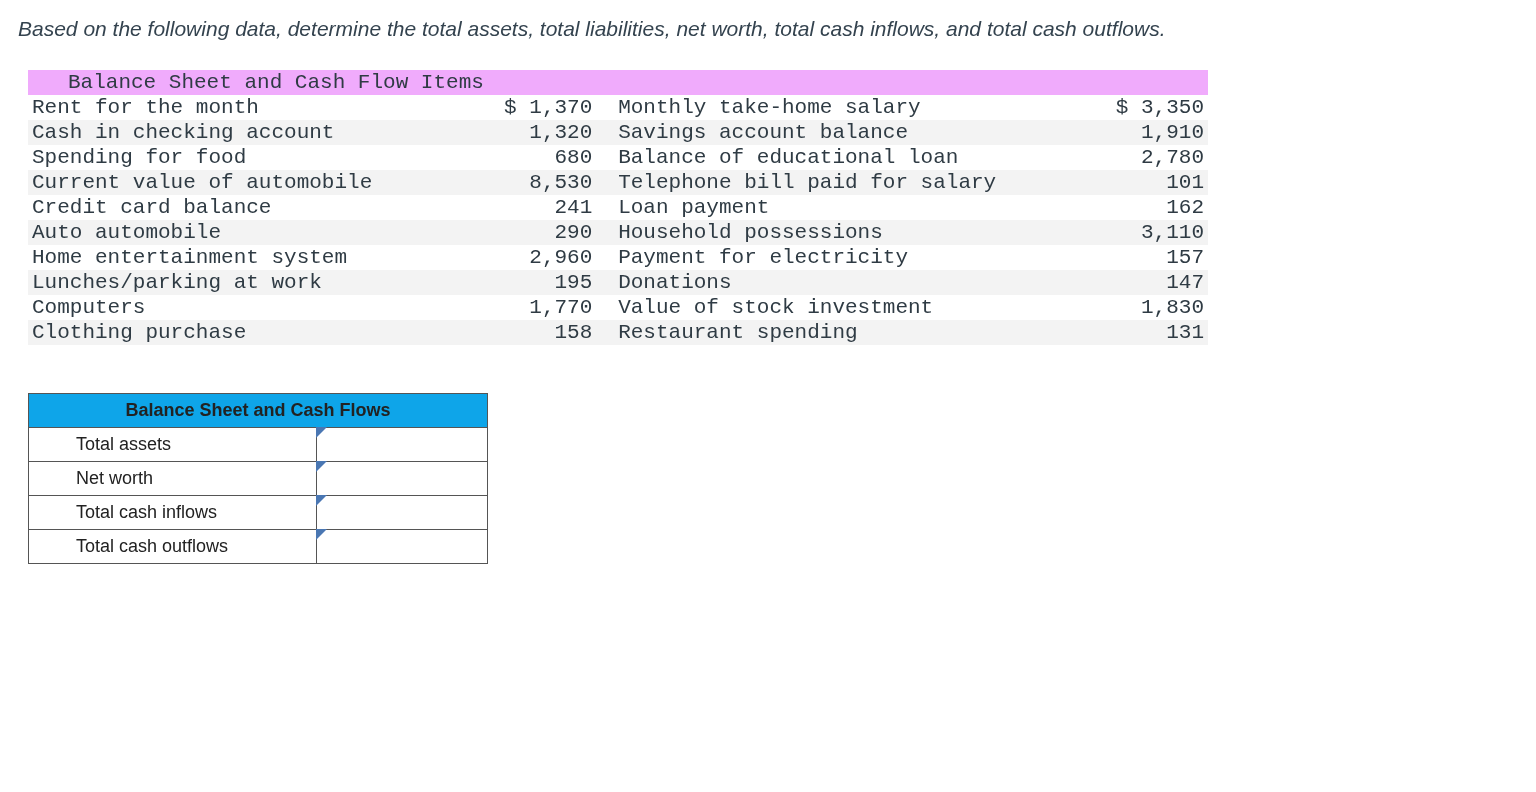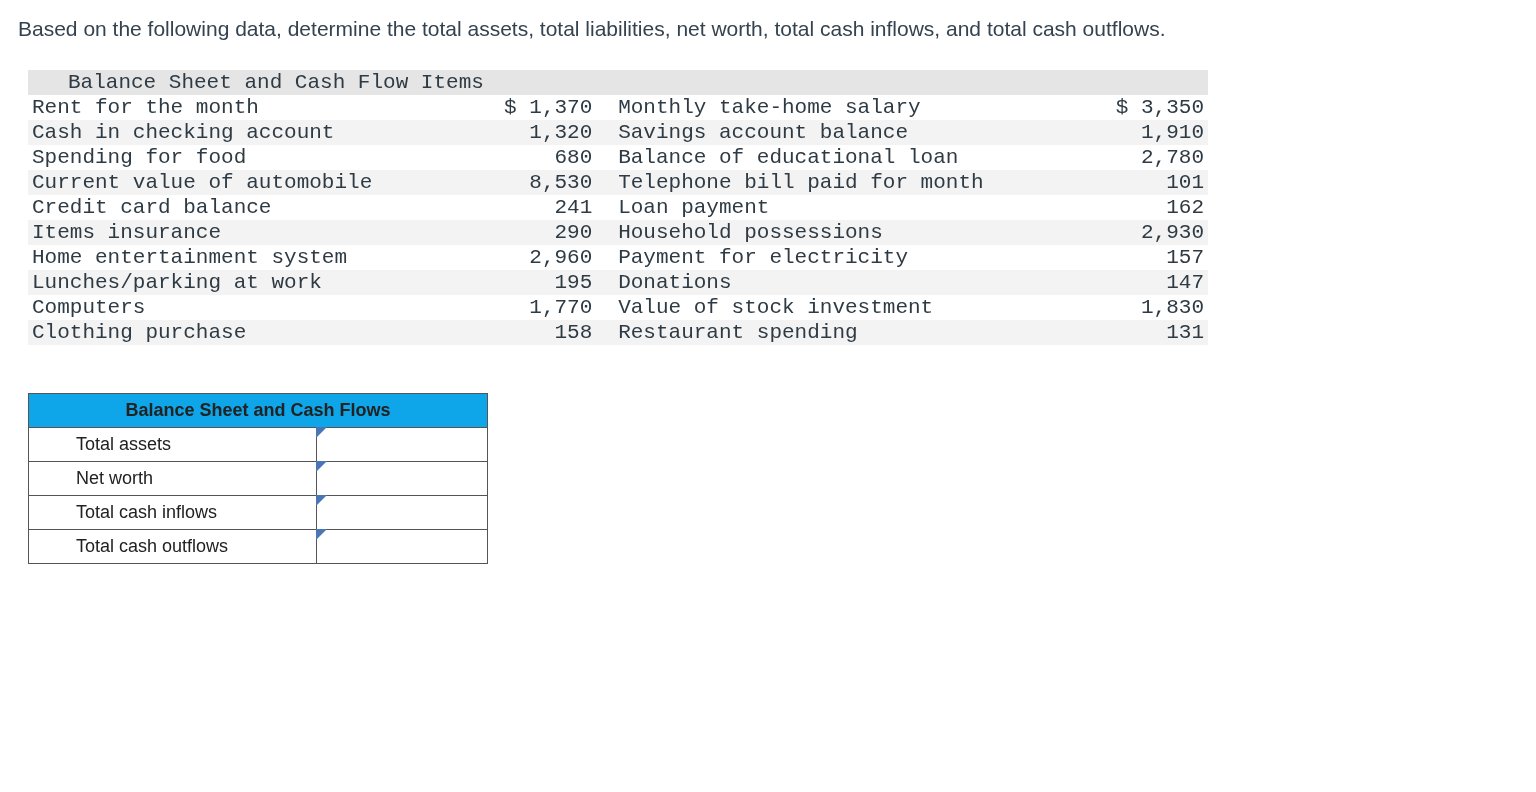--- a/index.html
+++ b/index.html
@@ -15,6 +15,7 @@
   .question {
     line-height: 1.45;
     margin-bottom: 26px;
+    font-style: italic;
   }
   .data-table {
     width: 1180px;

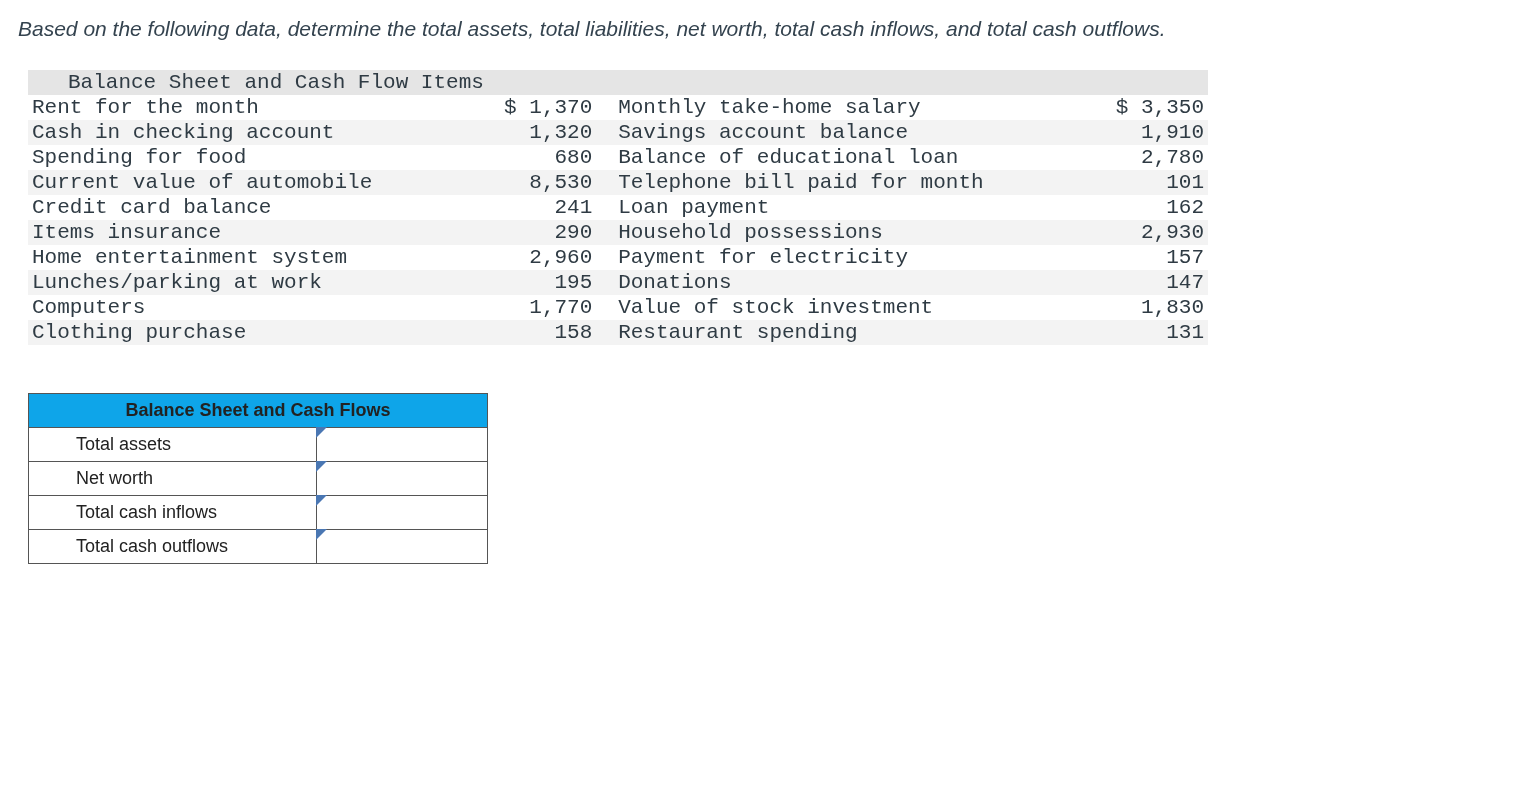--- a/index.html
+++ b/index.html
@@ -30,7 +30,7 @@
     vertical-align: top;
   }
   .data-table .hdr td {
-    background: #e5e5e5;
+    background: #f0abfc;
     font-family: "Courier New", Courier, monospace;
     padding-left: 40px;
   }

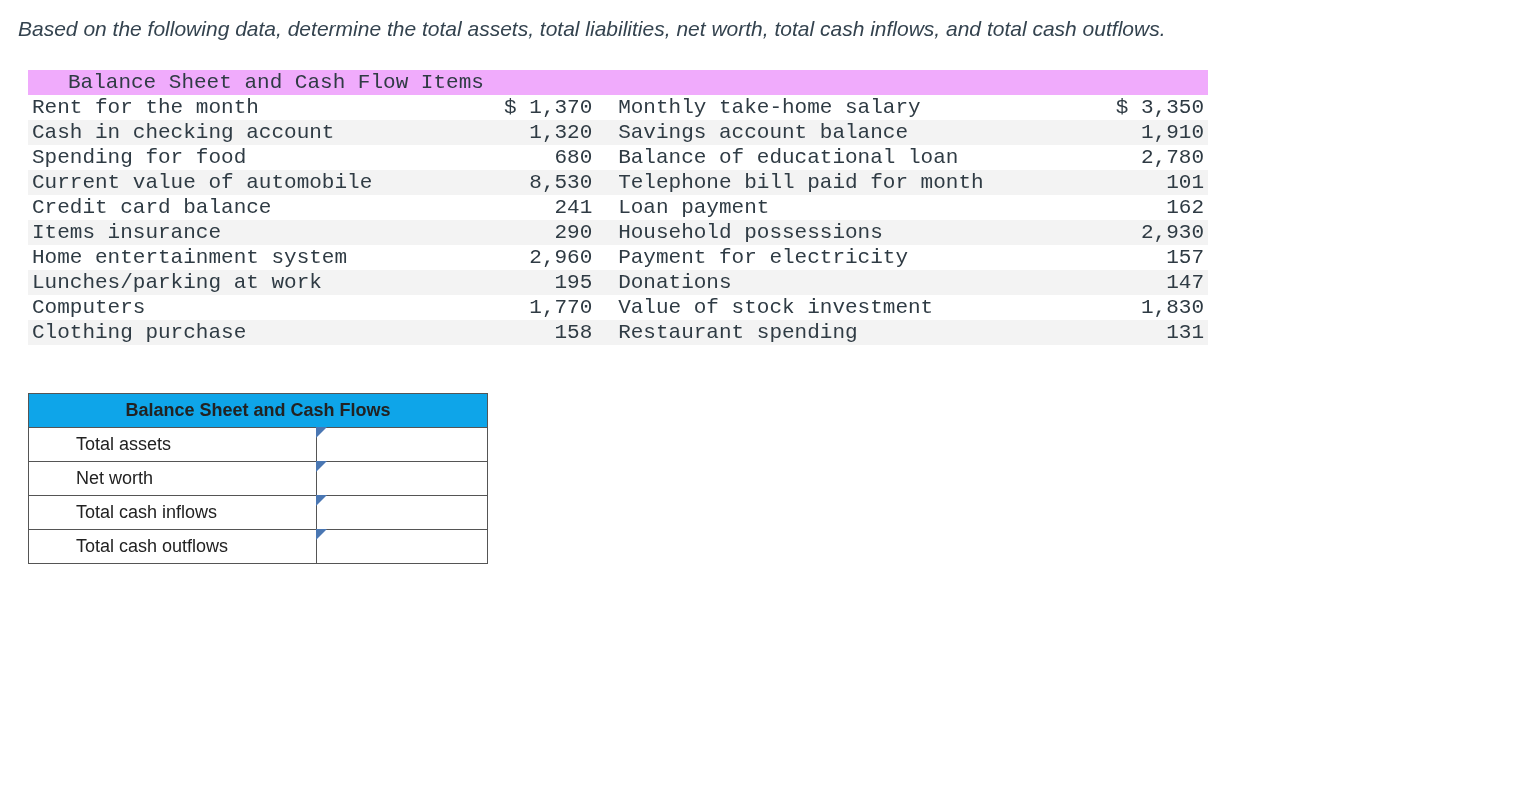--- a/index.html
+++ b/index.html
@@ -119,7 +119,7 @@
         <td class="c-label-l">Current value of automobile</td>
         <td class="c-val-l">8,530</td>
         <td class="c-gap"></td>
-        <td class="c-label-r">Telephone bill paid for month</td>
+        <td class="c-label-r">Telephone bill paid for salary</td>
         <td class="c-val-r">101</td>
       </tr>
       <tr>

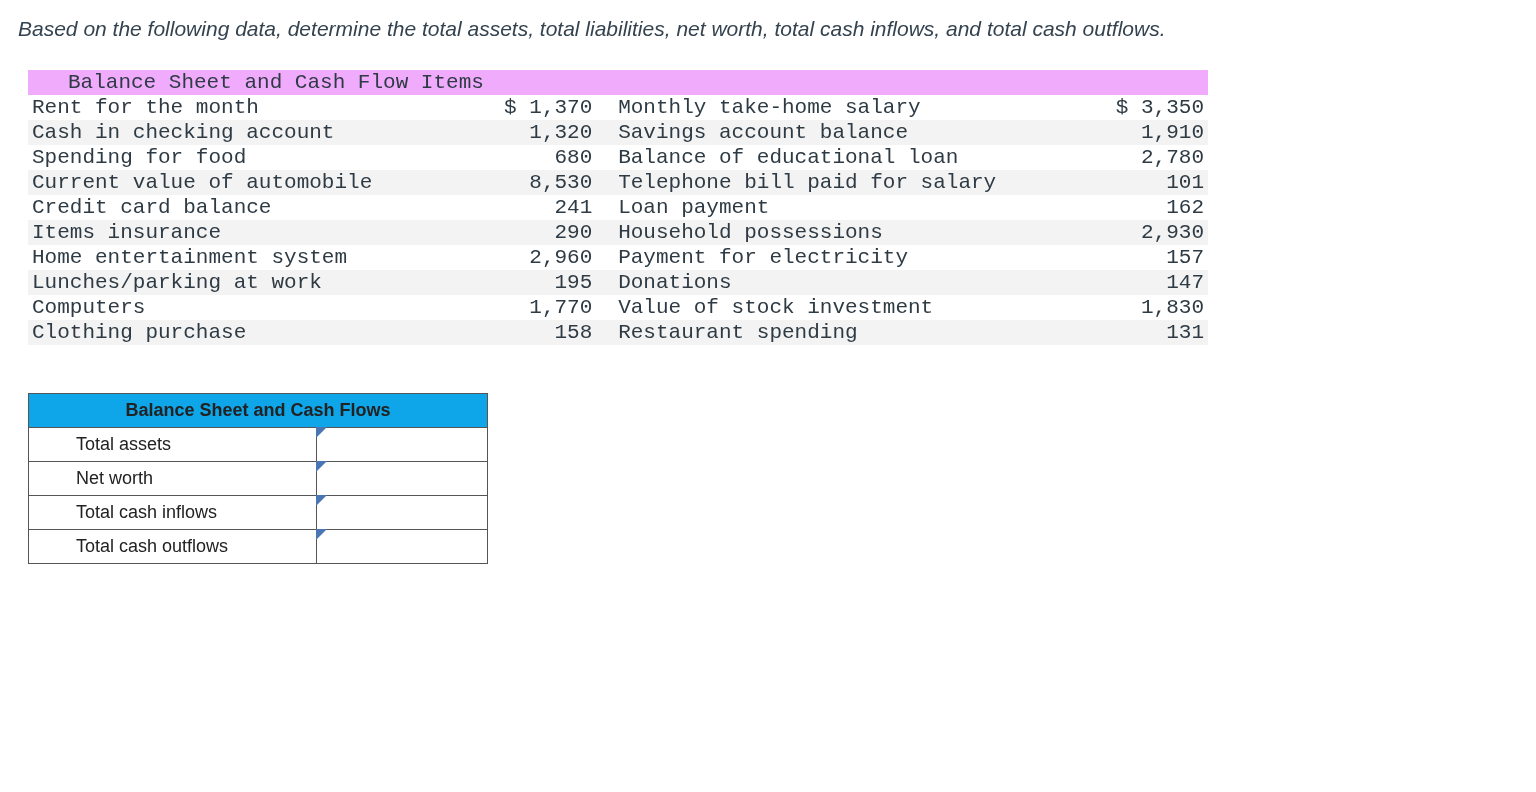--- a/index.html
+++ b/index.html
@@ -130,7 +130,7 @@
         <td class="c-val-r">162</td>
       </tr>
       <tr class="shade">
-        <td class="c-label-l">Items insurance</td>
+        <td class="c-label-l">Auto automobile</td>
         <td class="c-val-l">290</td>
         <td class="c-gap"></td>
         <td class="c-label-r">Household possessions</td>

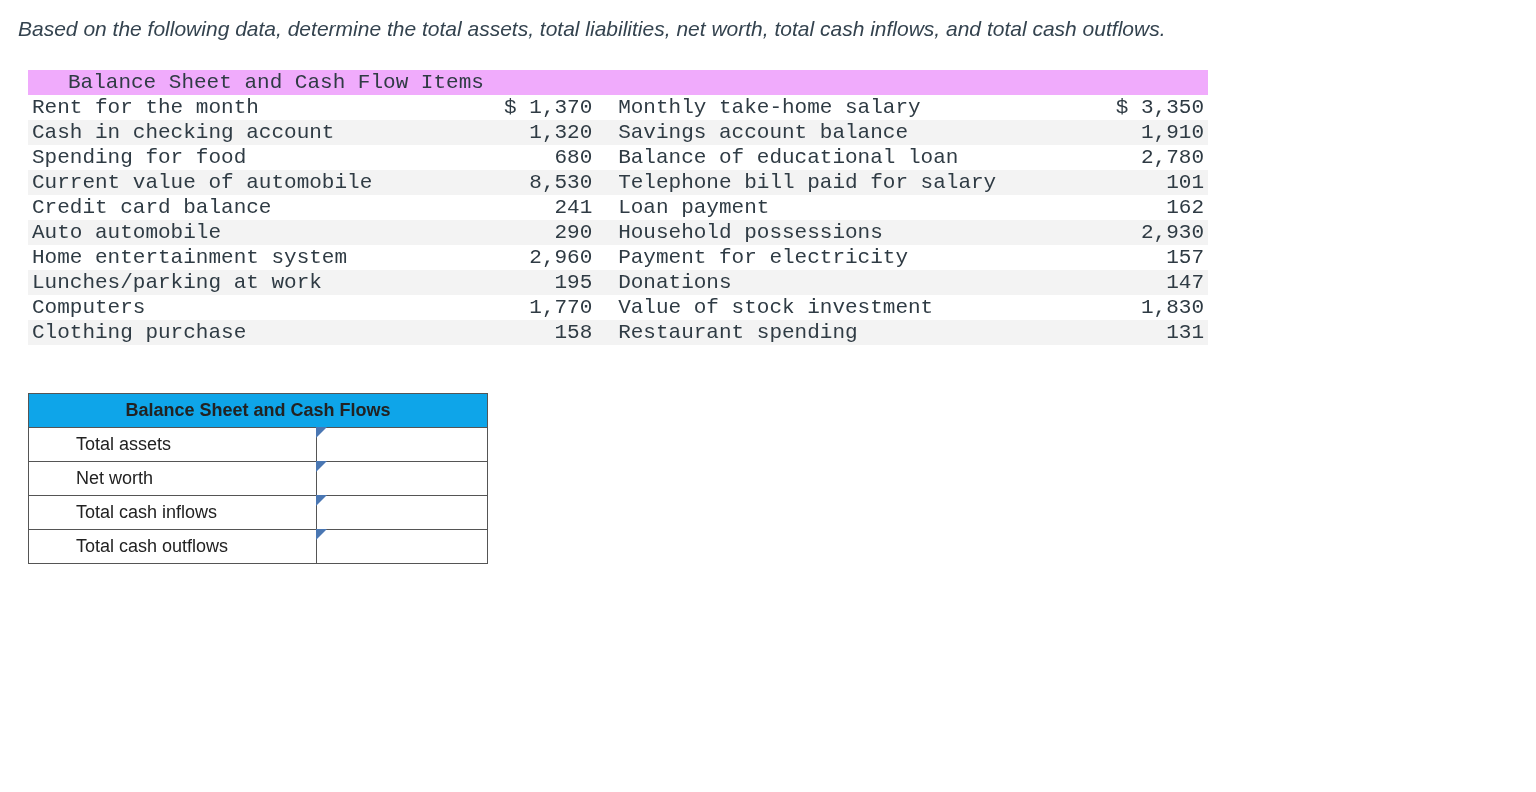--- a/index.html
+++ b/index.html
@@ -134,7 +134,7 @@
         <td class="c-val-l">290</td>
         <td class="c-gap"></td>
         <td class="c-label-r">Household possessions</td>
-        <td class="c-val-r">2,930</td>
+        <td class="c-val-r">3,110</td>
       </tr>
       <tr>
         <td class="c-label-l">Home entertainment system</td>

